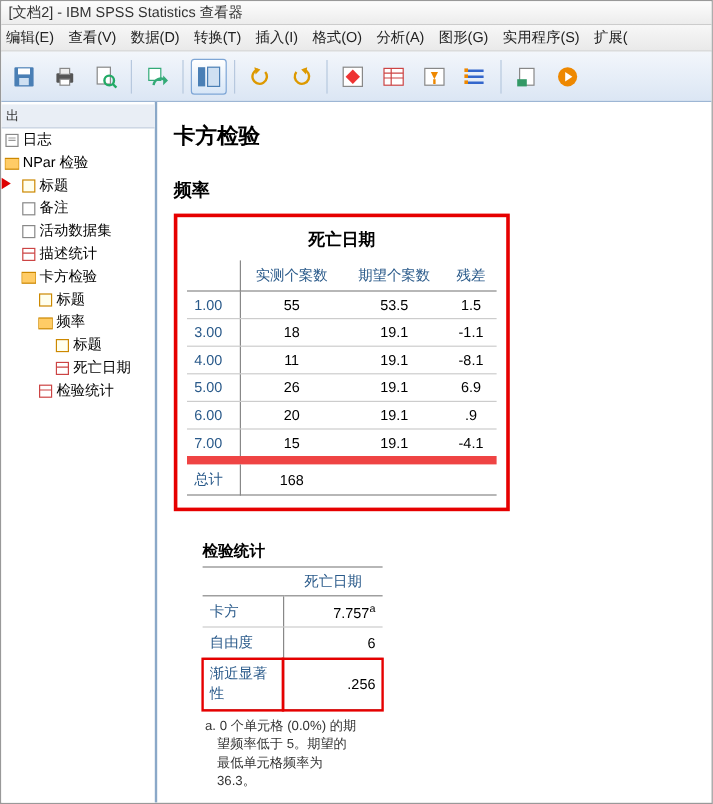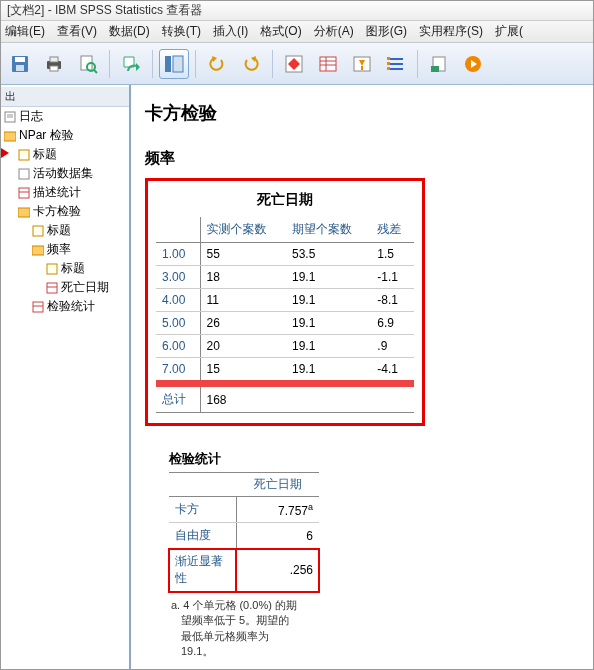--- a/index.html
+++ b/index.html
@@ -283,6 +283,14 @@
               </svg>
             </span>
           <span>标题</span>
+        </li>
+        <li>
+          <span class="ticon">
+              <svg width="12" height="12">
+                <rect x="1" y="1" width="10" height="10" fill="#fff" stroke="#888"></rect>
+              </svg>
+            </span>
+          <span>备注</span>
         </li>
         <li>
           <span class="ticon">

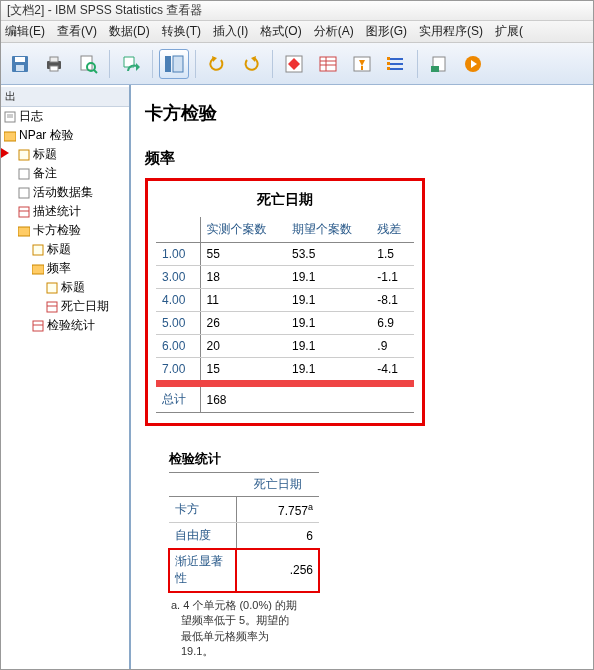--- a/index.html
+++ b/index.html
@@ -100,7 +100,7 @@
   }
   table.dt th, table.dt td {
     padding: 4px 6px;
-    text-align: left;
+    text-align: center;
   }
   table.dt th {
     font-weight: normal;

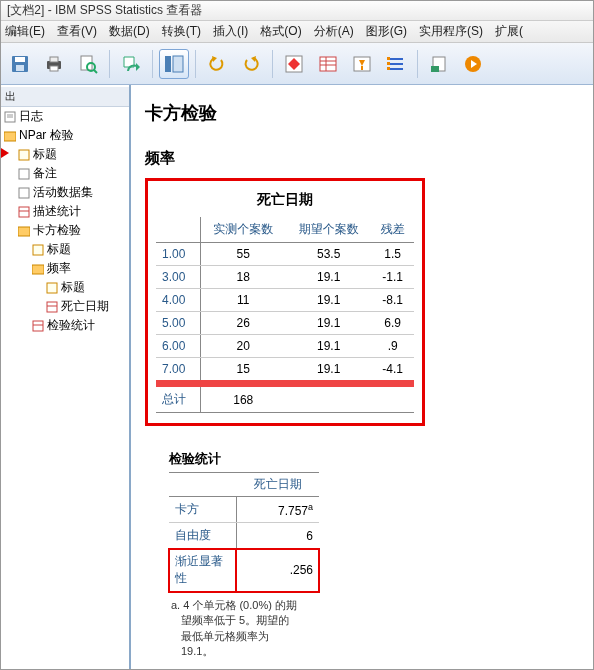--- a/index.html
+++ b/index.html
@@ -453,7 +453,7 @@
           </tr>
         </tbody>
       </table>
-      <div class="footnote">a. 4 个单元格 (0.0%) 的期望频率低于 5。期望的最低单元格频率为 19.1。</div>
+      <div class="footnote">a. 0 个单元格 (0.0%) 的期望频率低于 5。期望的最低单元格频率为 36.3。</div>
     </div>
   </div>
 </div>

